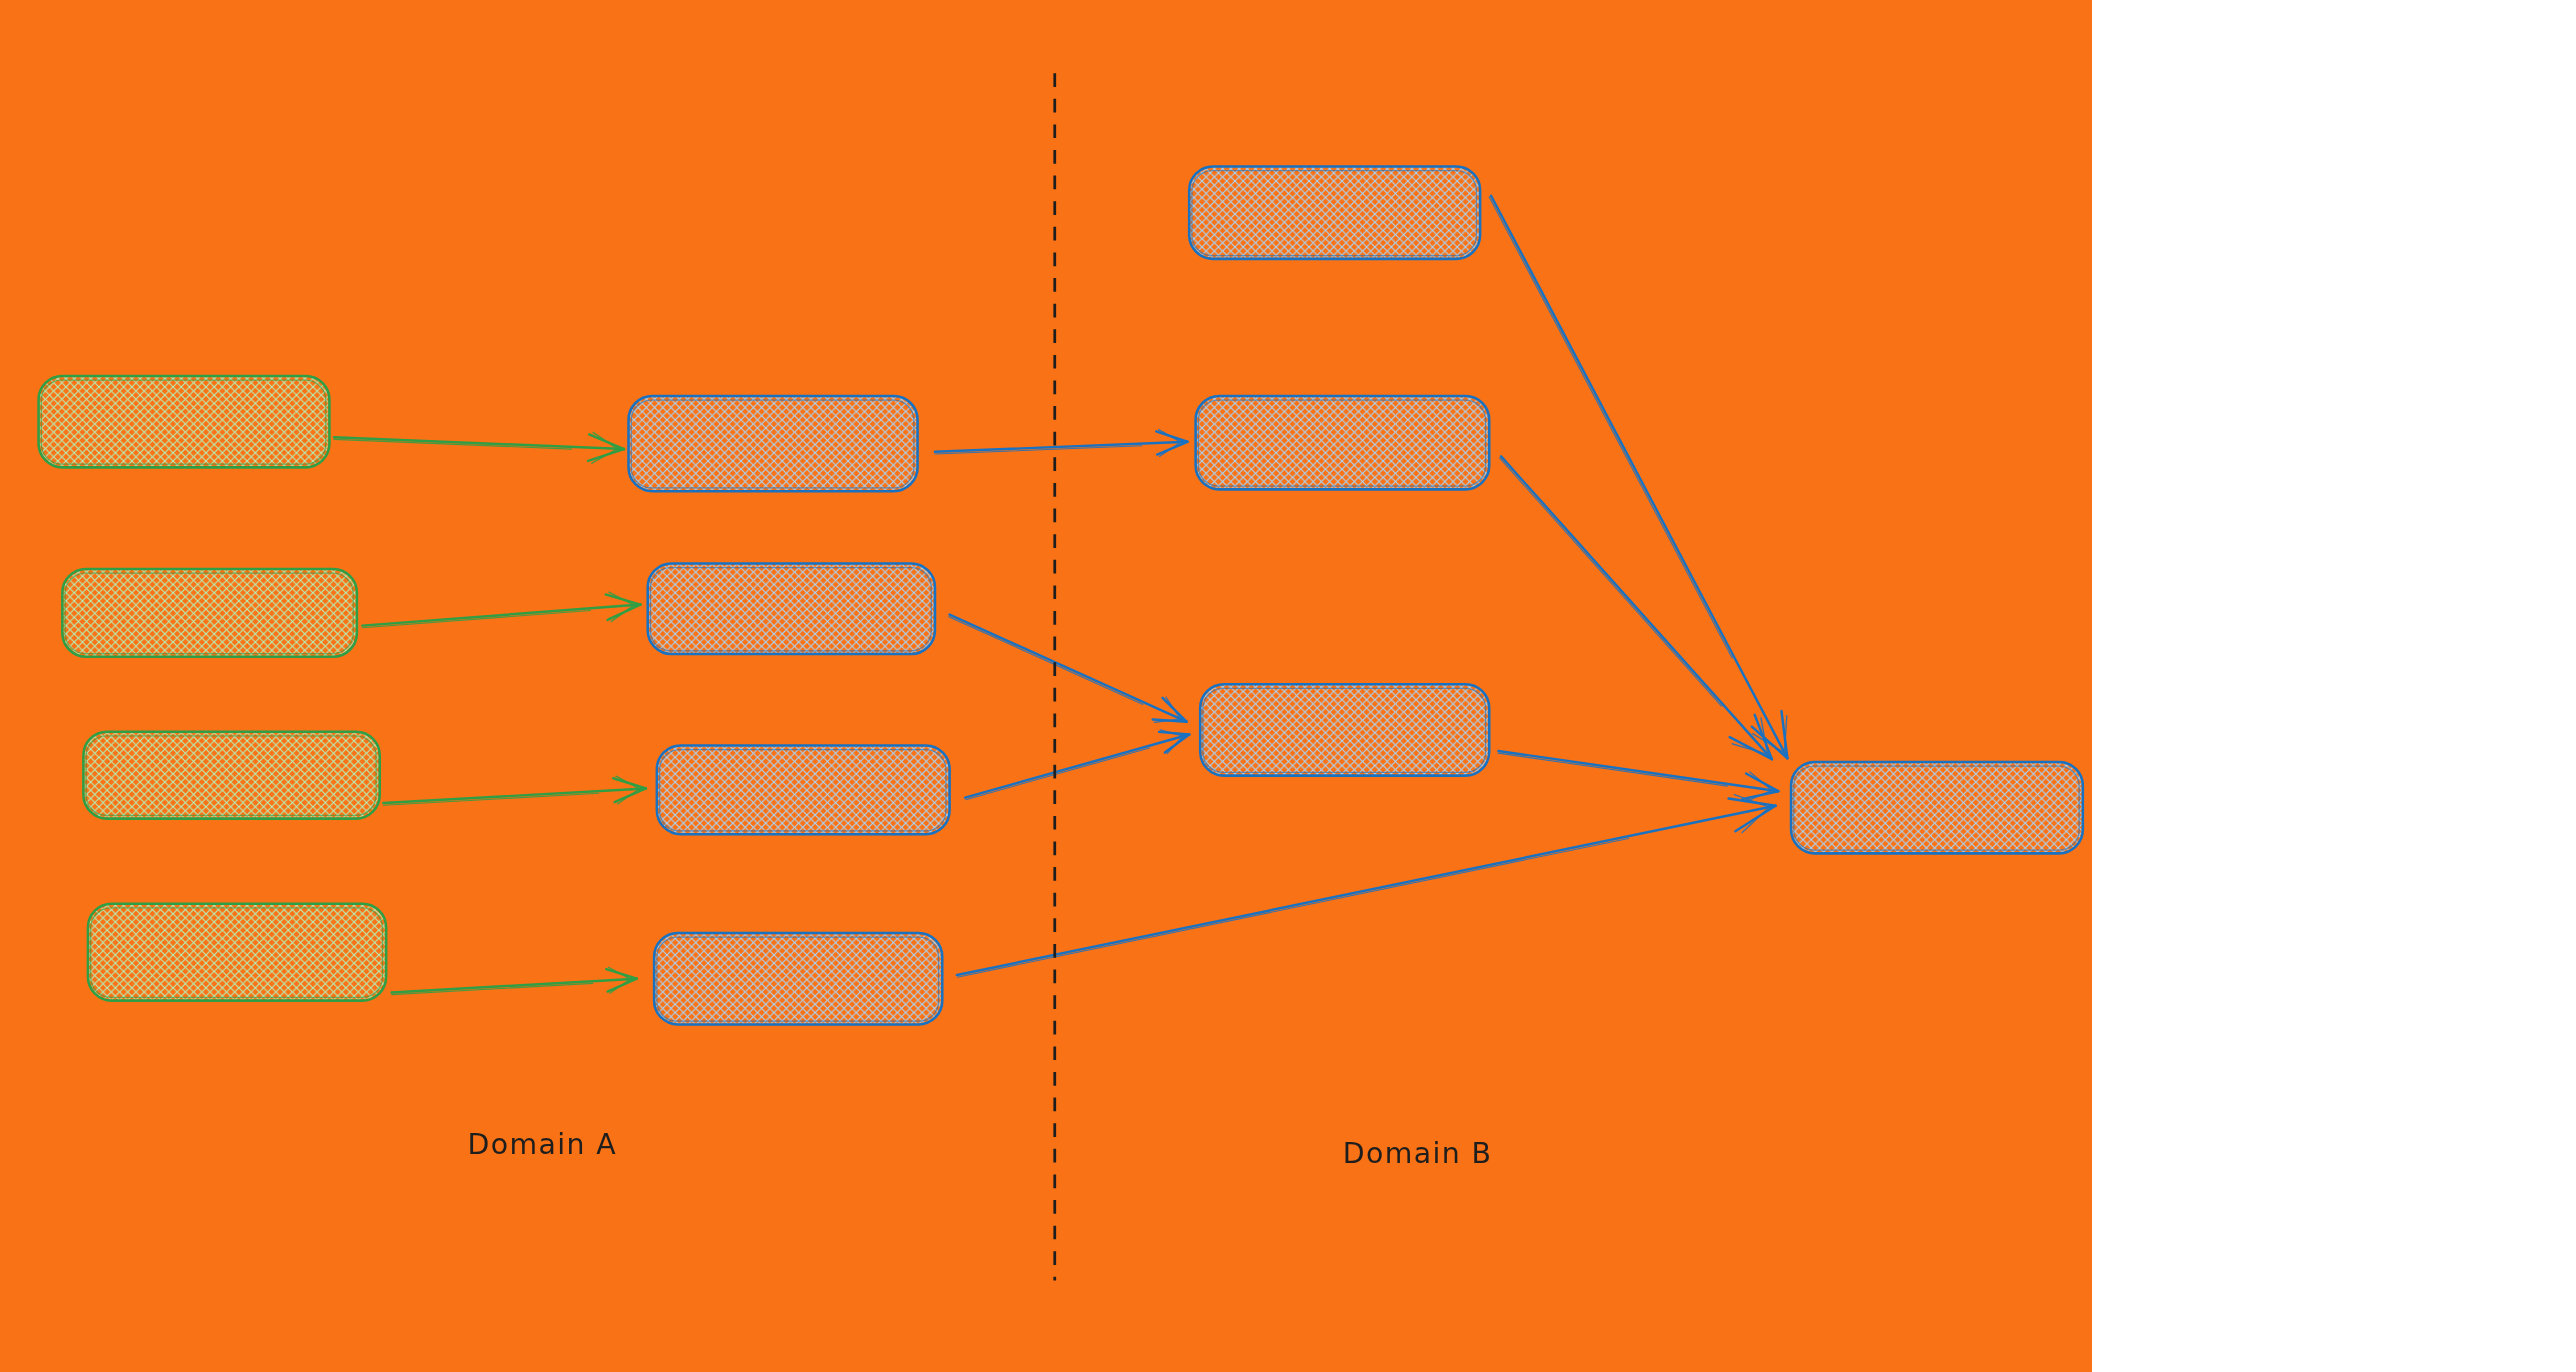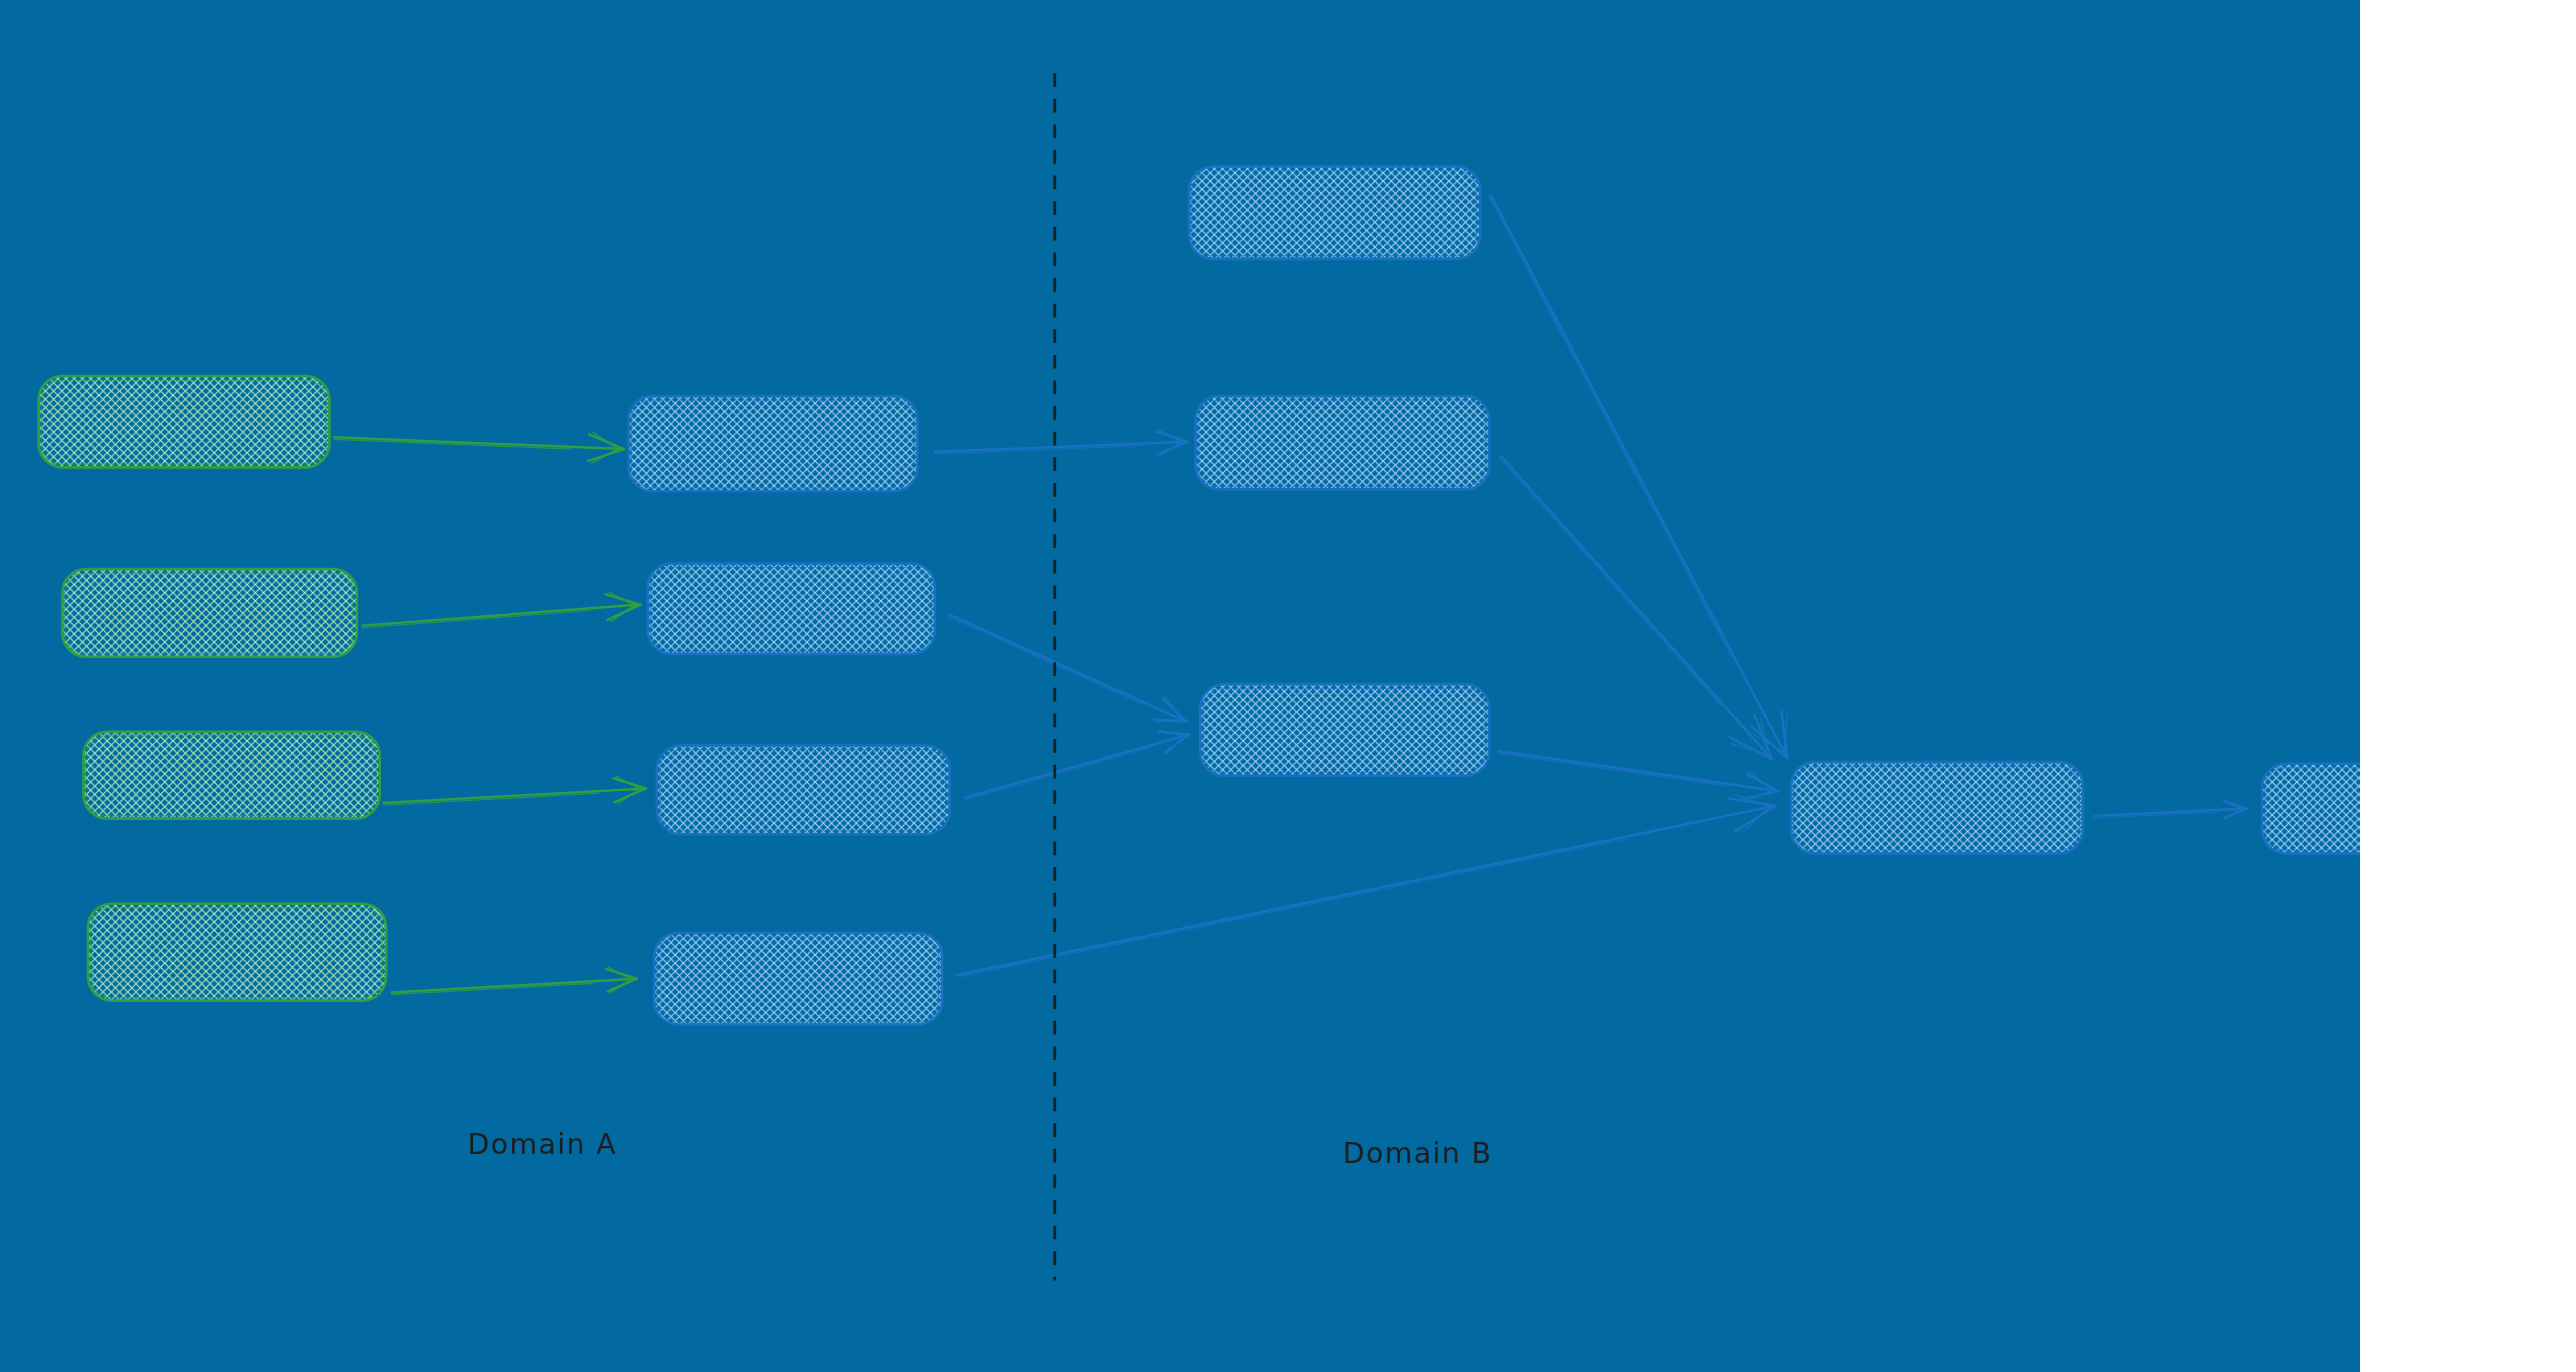--- a/index.html
+++ b/index.html
@@ -5,8 +5,8 @@
   html,body{margin:0;padding:0;background:#ffffff;}
   .canvas-wrap{
     position:relative;
-    width:2360px;height:1372px;
-    background:#0369a1;
+    width:2092px;height:1372px;
+    background:#f97316;
     overflow:hidden;
   }
   svg{display:block;}

